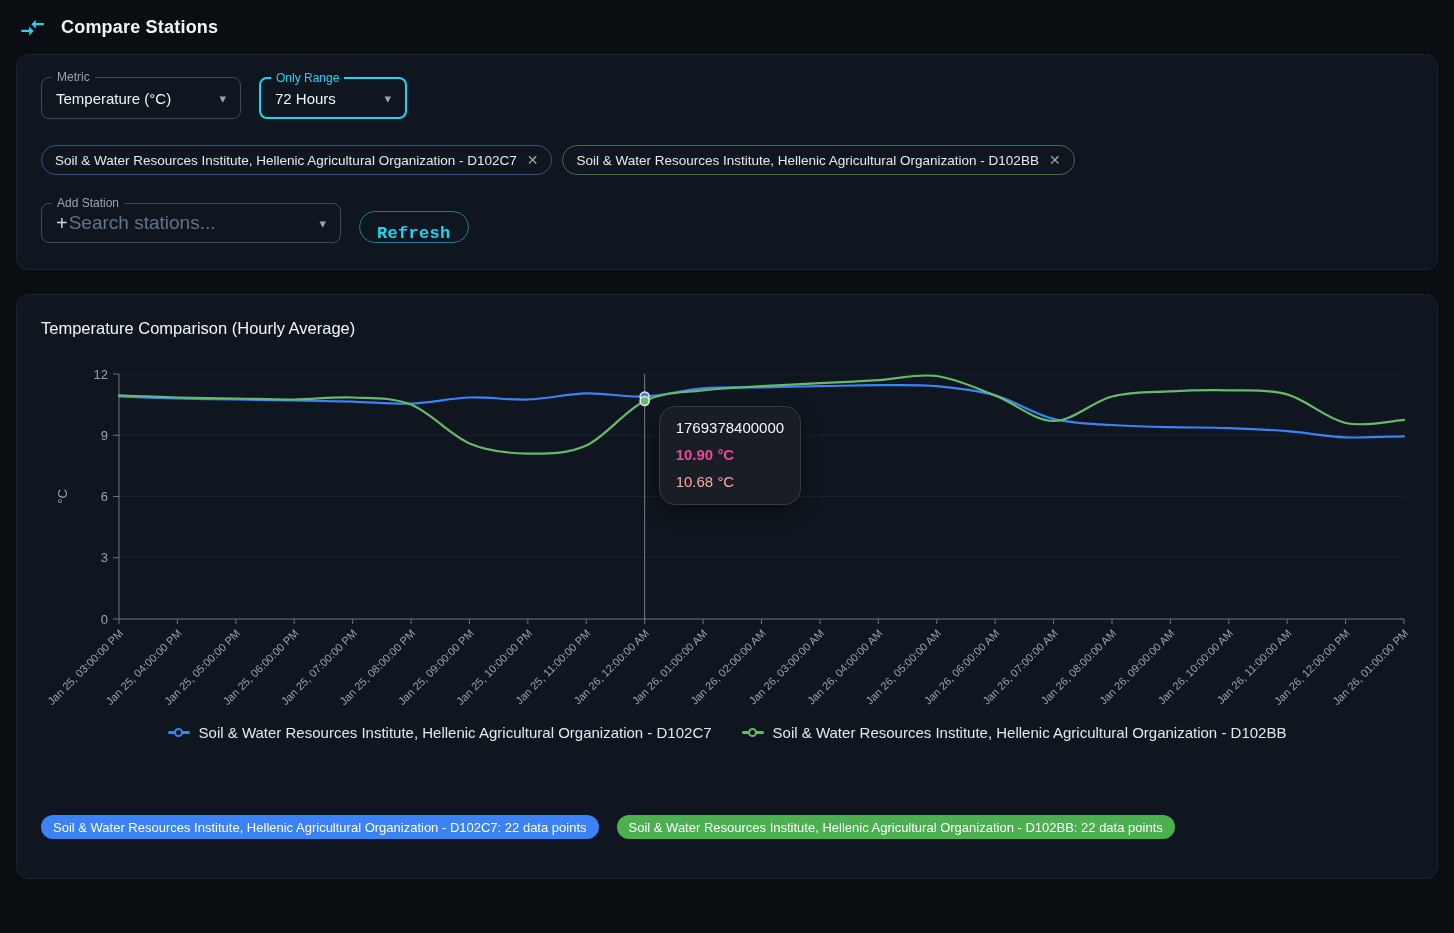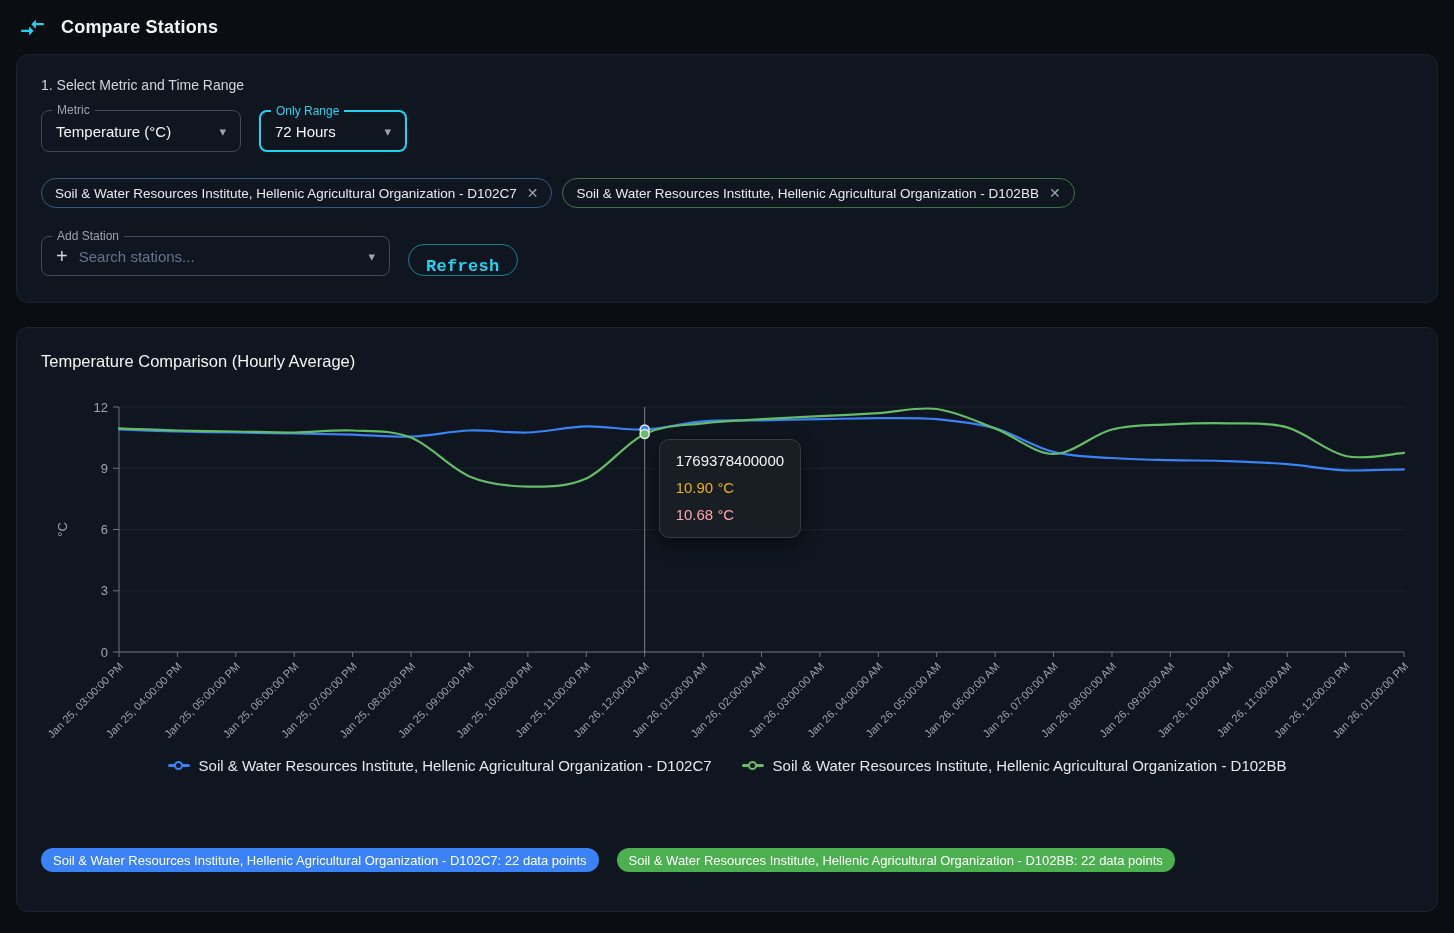--- a/index.html
+++ b/index.html
@@ -60,7 +60,6 @@
 <main class="page">
 
   <section class="card controls-card">
-    <div class="step-title">1. Select Metric and Time Range</div>
 
     <div class="row selects-row">
       <div class="select metric">

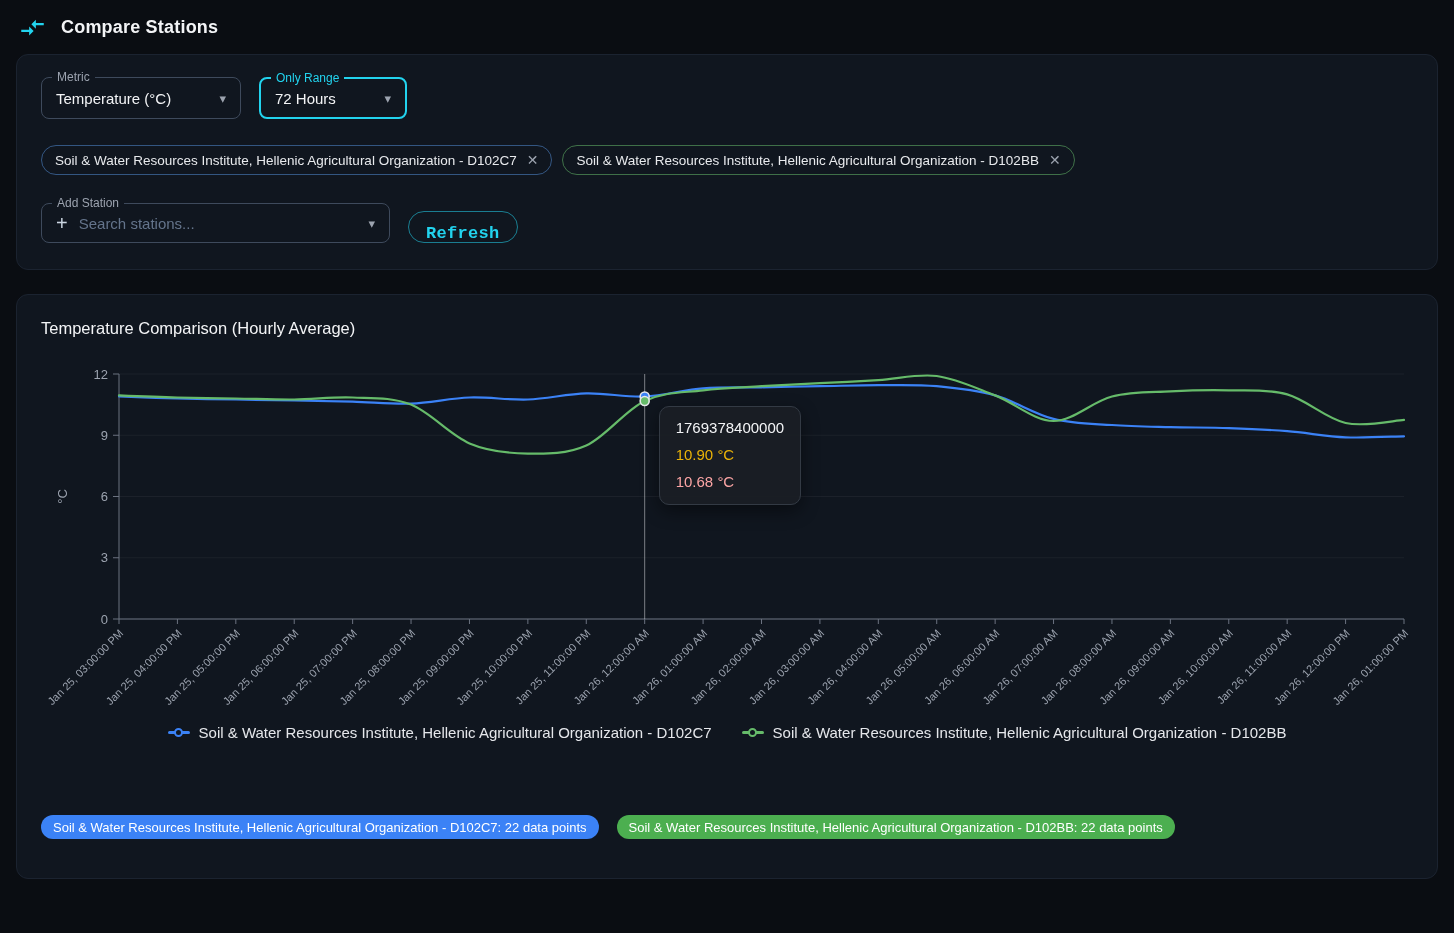--- a/index.html
+++ b/index.html
@@ -25,7 +25,7 @@
   .chip{display:flex;align-items:center;height:30px;border:1px solid #4b5563;border-radius:15px;padding:0 13px;font-size:13.5px;color:#e8eaed;gap:10px;white-space:nowrap}
   .chip-x{color:#9ca3af;font-size:14px;cursor:pointer}
   .add-row{gap:18px}
-  .add-station{width:349px;height:40px;gap:11px}
+  .add-station{width:300px;height:40px;gap:1px}
   .plus-icon{color:#cbd5e1;font-size:20px;font-weight:400;line-height:1}
   .placeholder{font-size:15px;color:#64748b}
   .refresh-btn{height:32px;padding:12px 17px;border-radius:16px;border:1px solid rgba(34,211,238,.55);background:transparent;color:#22d3ee;font-size:17px;font-weight:700;letter-spacing:.3px;font-family:Liberation Mono, monospace;cursor:pointer}

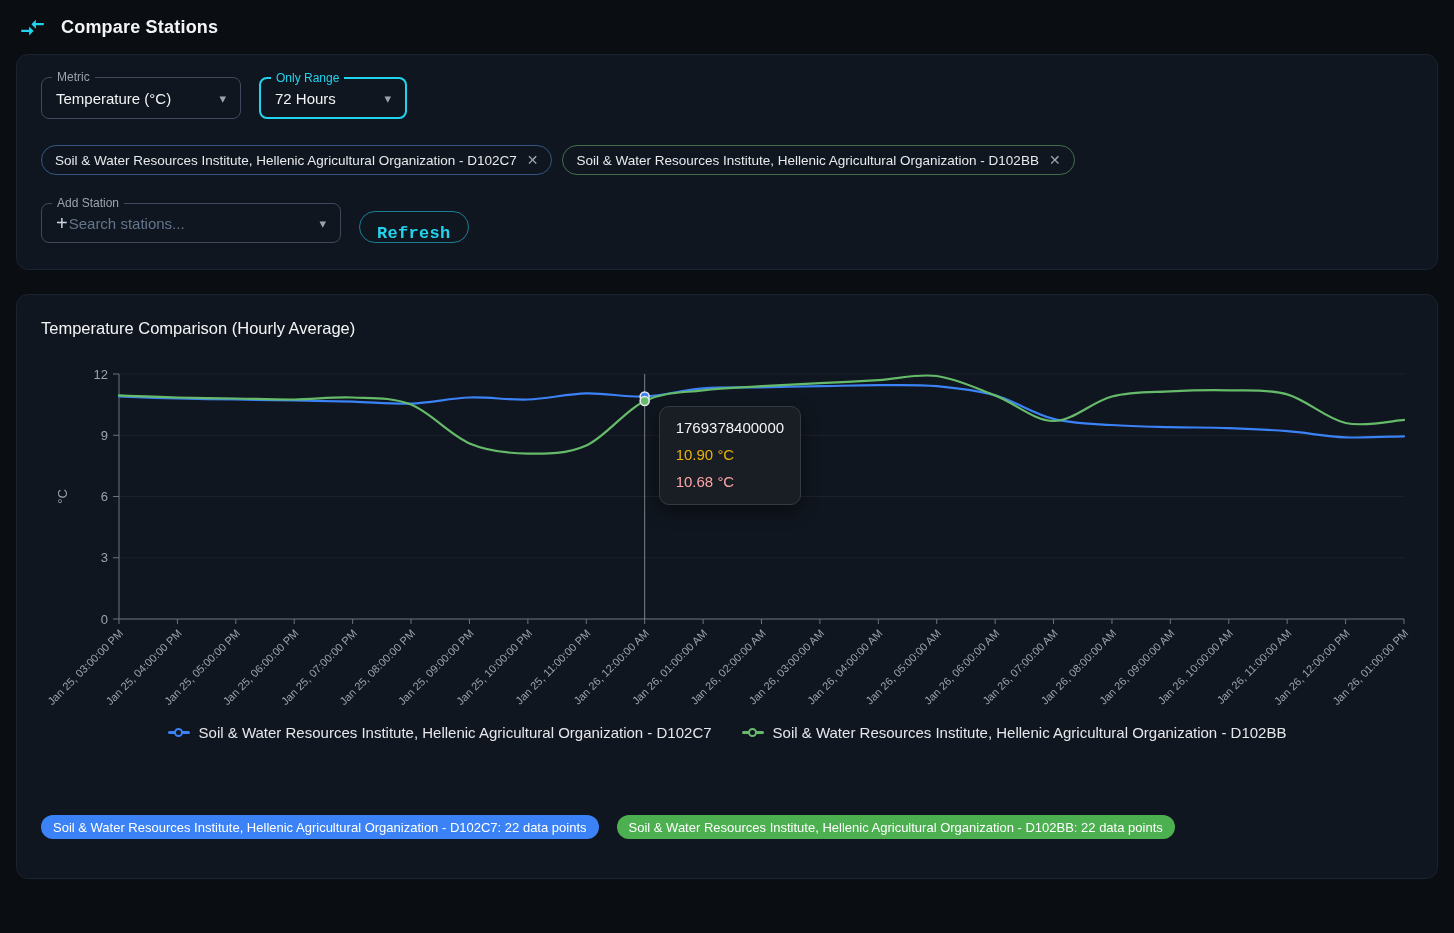--- a/index.html
+++ b/index.html
@@ -27,7 +27,7 @@
   .add-row{gap:18px}
   .add-station{width:300px;height:40px;gap:1px}
   .plus-icon{color:#cbd5e1;font-size:20px;font-weight:400;line-height:1}
-  .placeholder{font-size:15px;color:#64748b}
+  .placeholder{font-size:19px;color:#64748b}
   .refresh-btn{height:32px;padding:12px 17px;border-radius:16px;border:1px solid rgba(34,211,238,.55);background:transparent;color:#22d3ee;font-size:17px;font-weight:700;letter-spacing:.3px;font-family:Liberation Mono, monospace;cursor:pointer}
   .chart-card{margin-top:24px;padding:24px;height:585px}
   .chart-title{font-size:16.5px;font-weight:400;color:#f3f4f6}

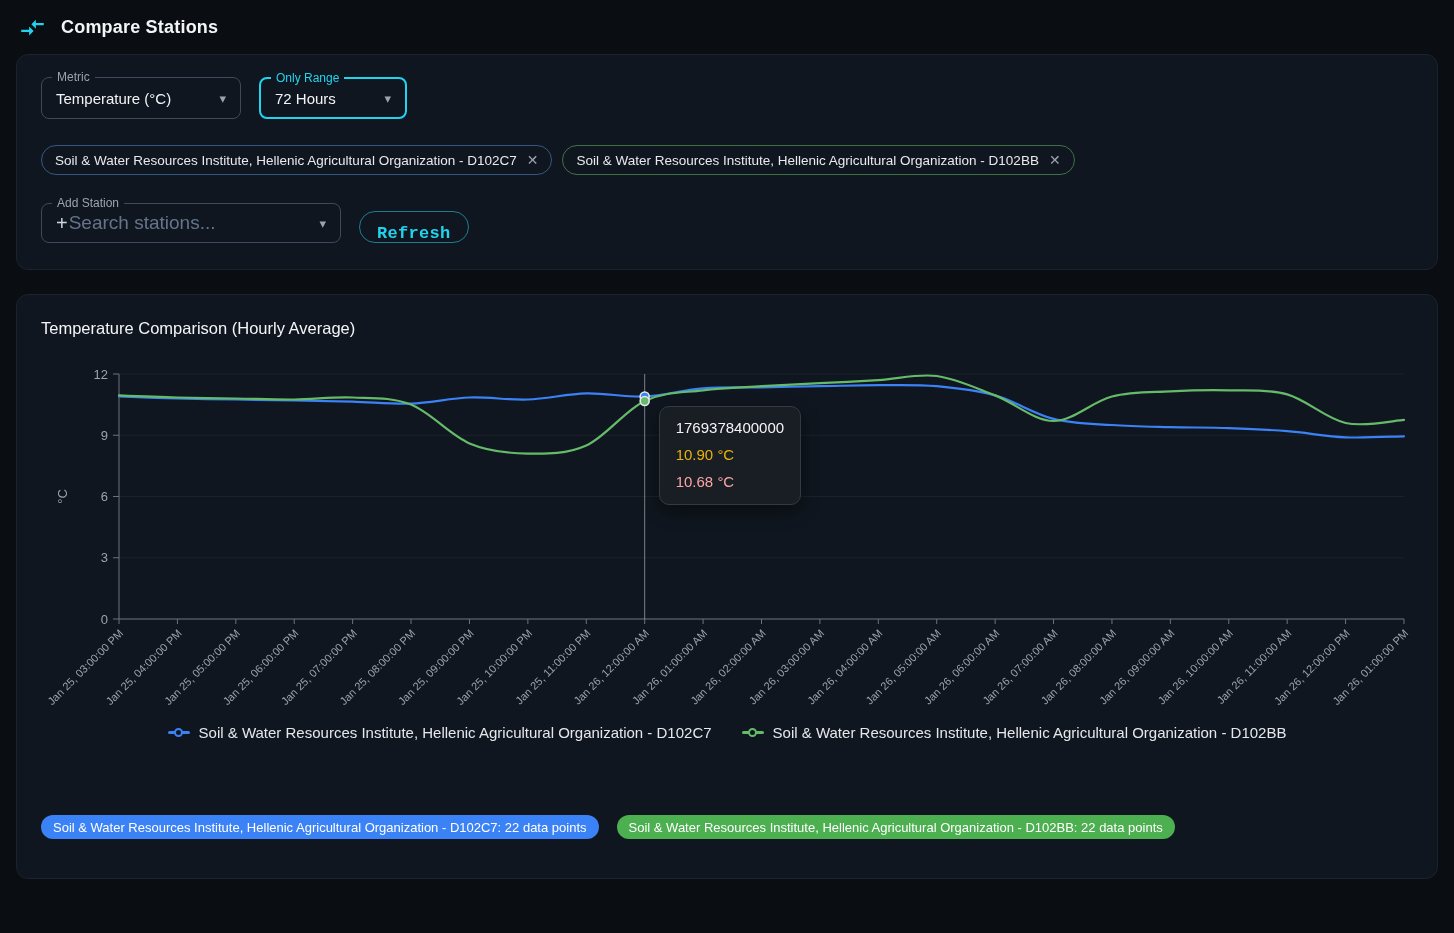--- a/index.html
+++ b/index.html
@@ -34,7 +34,7 @@
   .chart-wrap{position:relative;margin-top:26px}
   #chart-svg{display:block}
   #chart-svg text{font-family:"Liberation Sans","DejaVu Sans",sans-serif}
-  .tooltip{position:absolute;top:42px;left:615px;background:rgba(26,30,36,.96);border:1px solid #333a44;border-radius:10px;padding:12px 16px 14px;min-width:120px;box-shadow:0 6px 18px rgba(0,0,0,.45)}
+  .tooltip{position:absolute;top:42px;left:615px;background:rgba(26,30,36,.96);border:1px solid #333a44;border-radius:16px;padding:12px 16px 14px;min-width:120px;box-shadow:0 6px 18px rgba(0,0,0,.45)}
   .tip-title{font-size:15px;color:#f3f4f6;margin-bottom:4px}
   .tip-val{font-size:15px;margin-top:10px}
   .legend{display:flex;justify-content:center;gap:30px;margin-top:0}

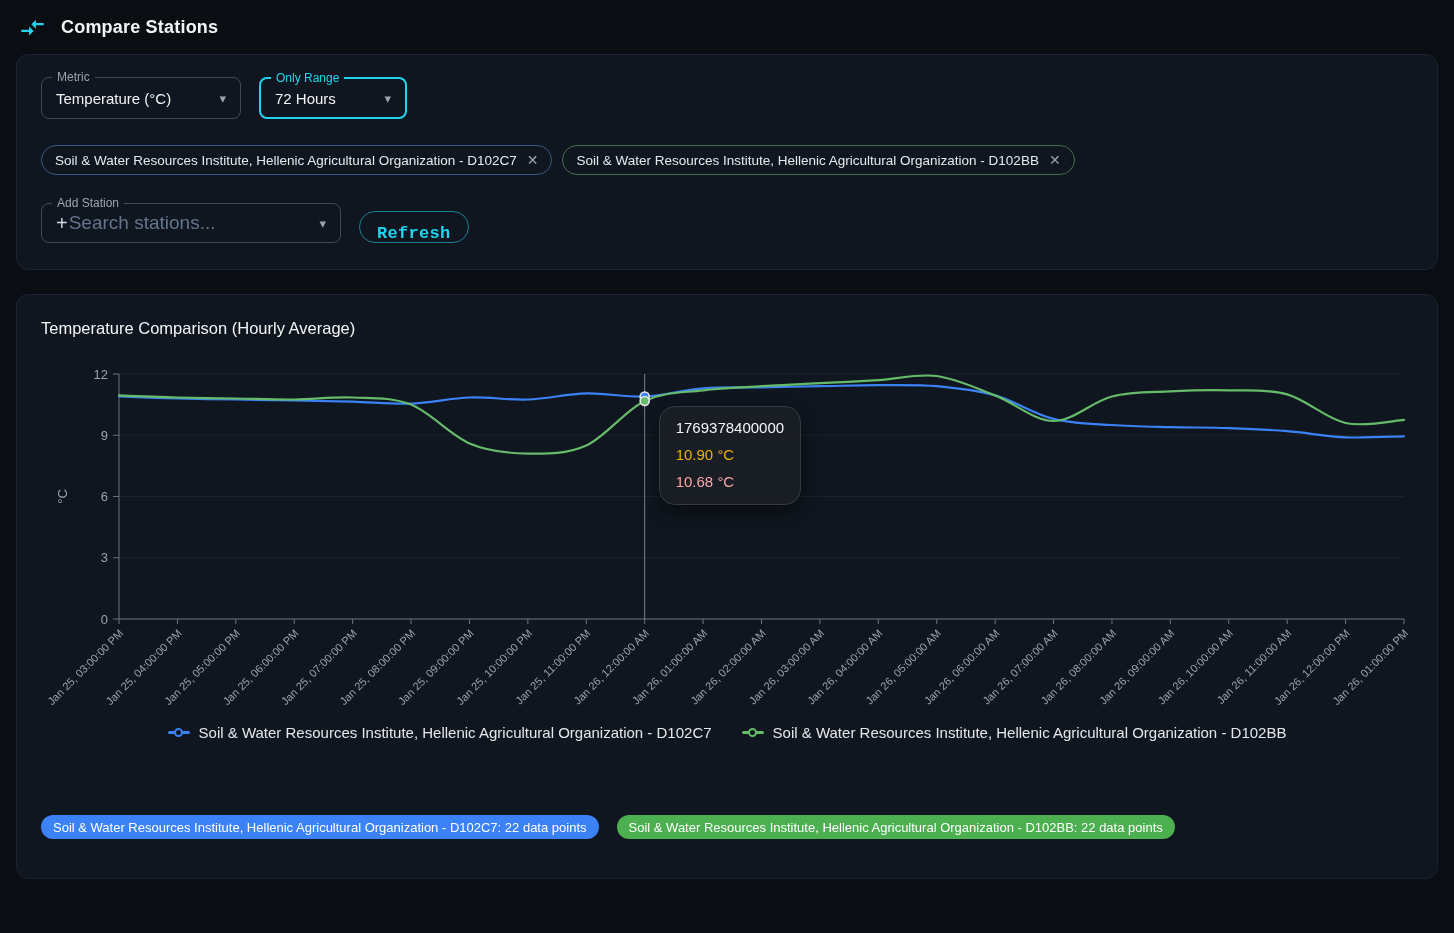--- a/index.html
+++ b/index.html
@@ -174,7 +174,7 @@
         </svg>
       <div class="tooltip" id="tooltip" style="left: 617.682px;">
         <div class="tip-title">1769378400000</div>
-        <div class="tip-val" style="color: #eab308;">10.90 °C</div>
+        <div class="tip-val" style="color: #ec4899; font-weight: bold;">10.90 °C</div>
         <div class="tip-val" style="color: #fca5a5;">10.68 °C</div>
       </div>
     </div>

